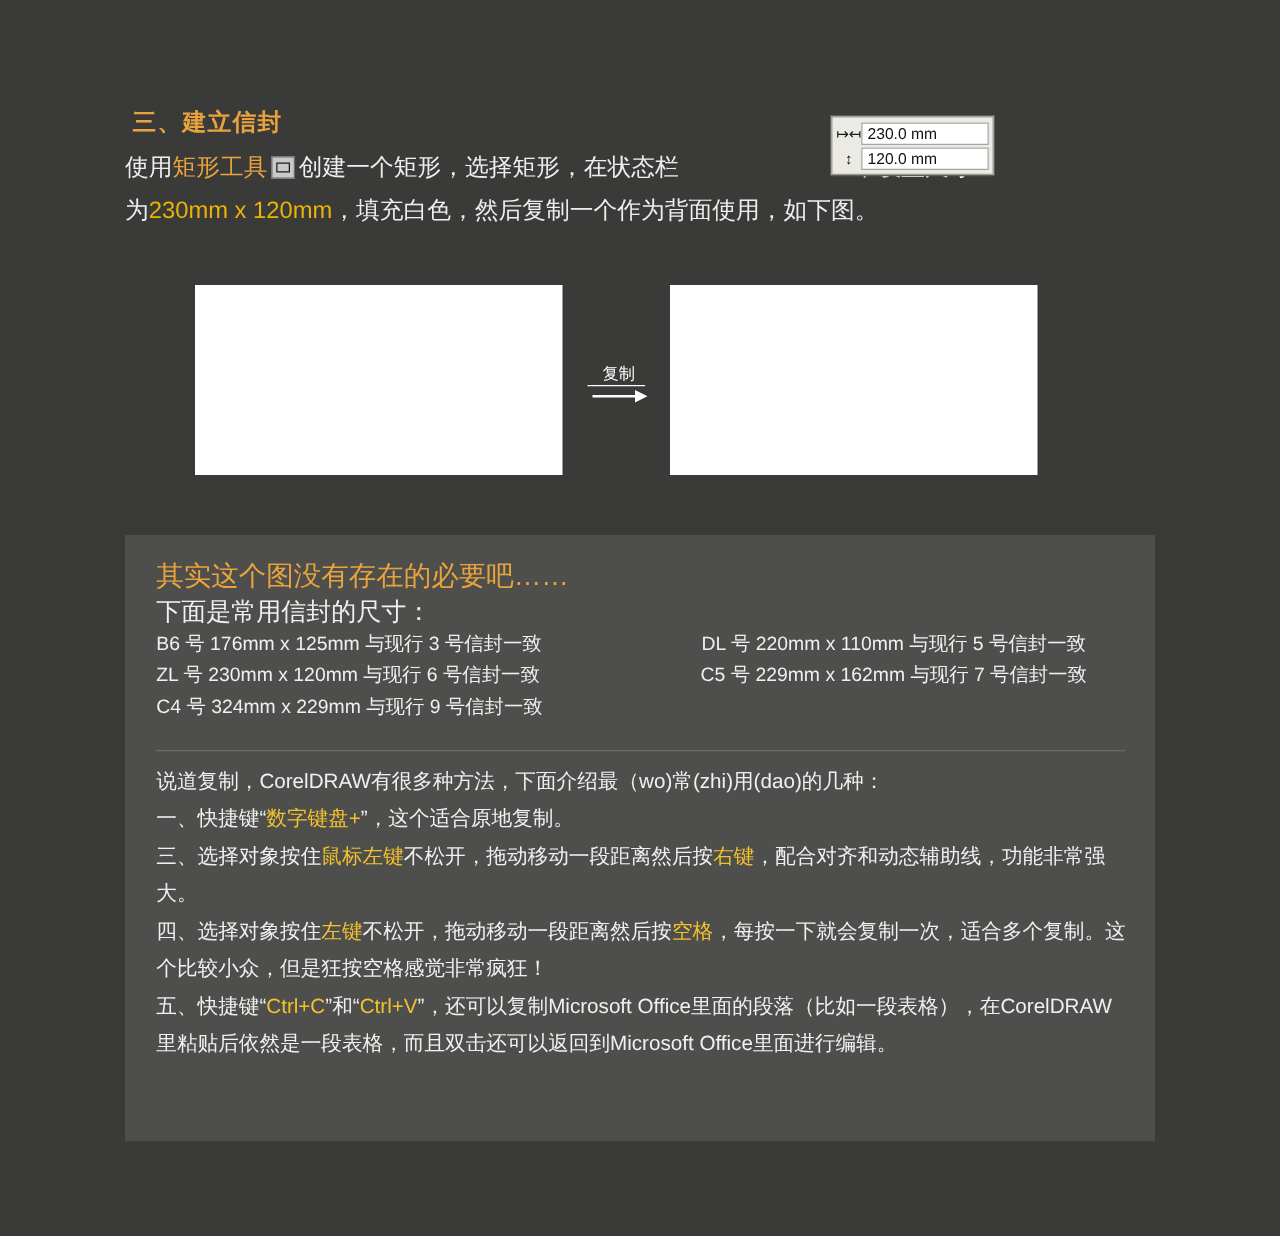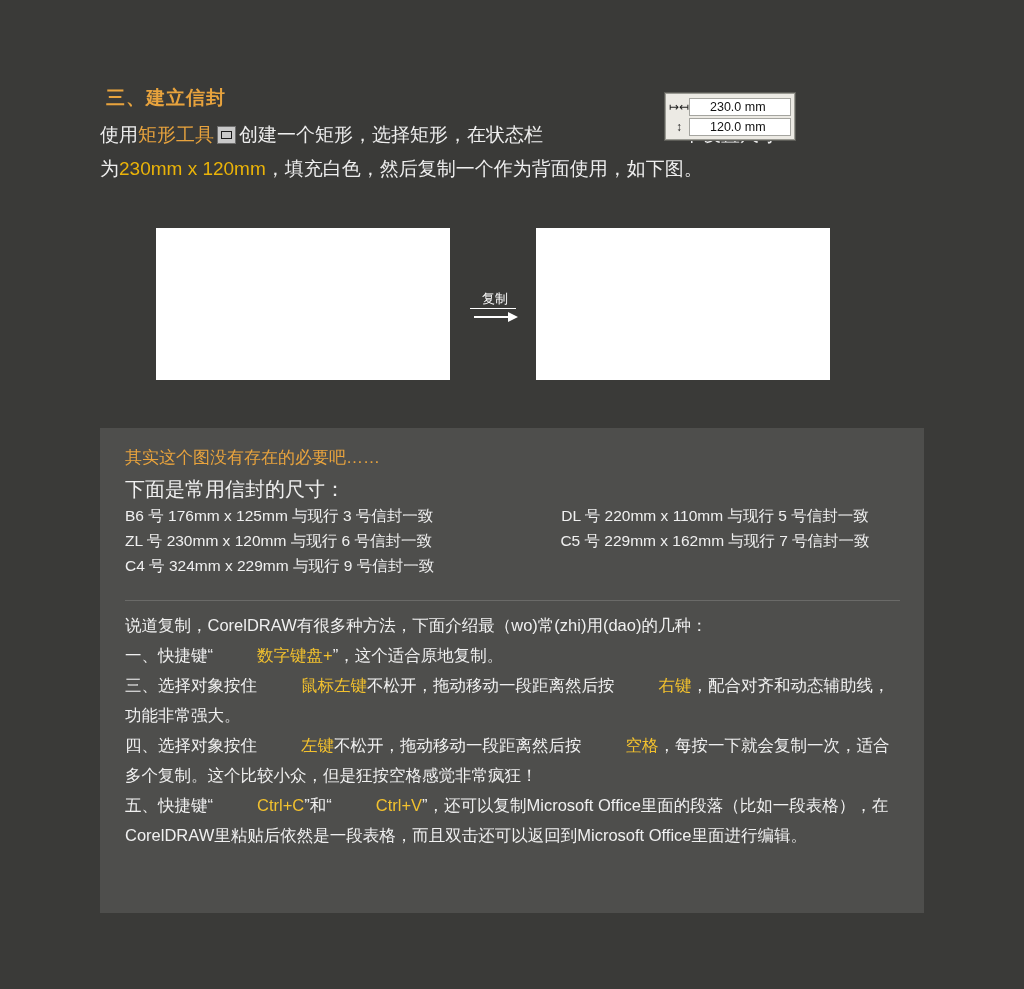--- a/index.html
+++ b/index.html
@@ -97,7 +97,7 @@
     color: #111;
     font-size: 12.5px;
     font-family: "Liberation Sans", sans-serif;
-    padding: 1px 20px;
+    padding: 1px 4px;
     box-sizing: border-box;
     height: 18px;
     line-height: 15px;

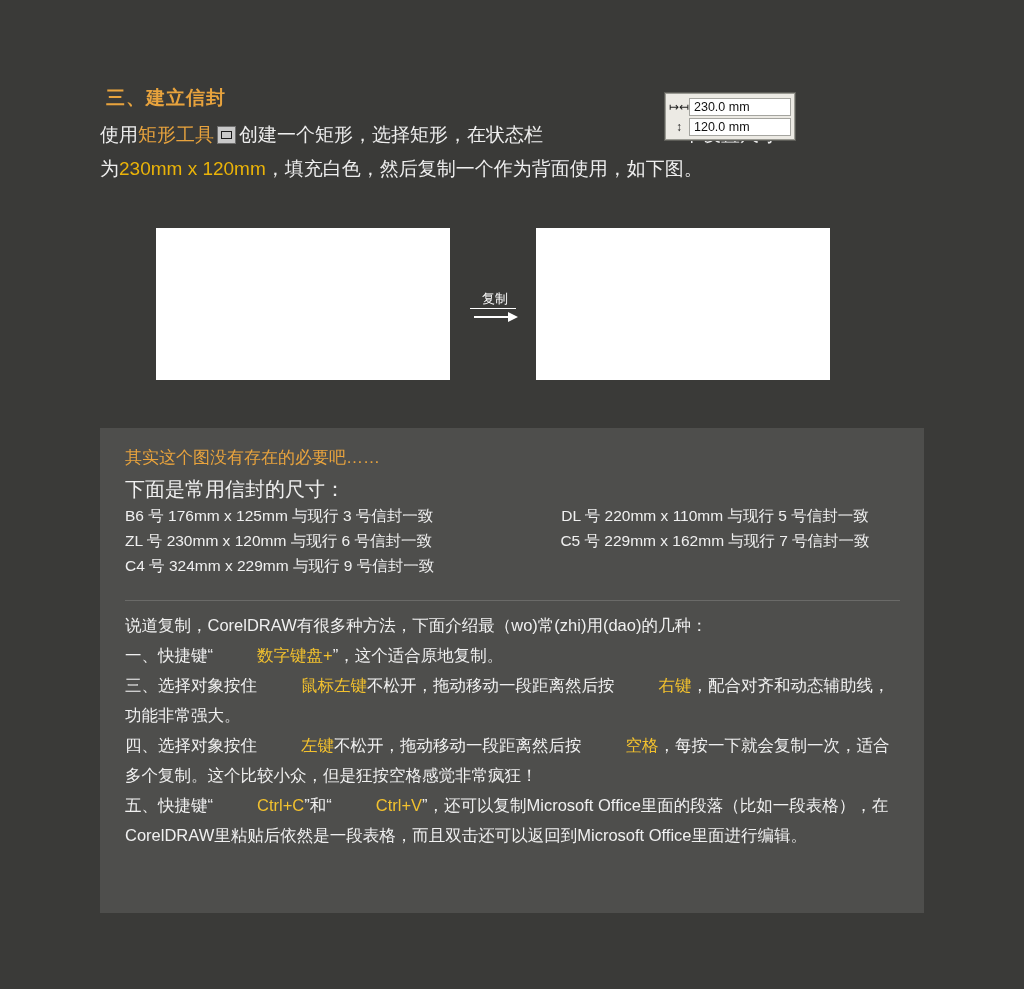--- a/index.html
+++ b/index.html
@@ -170,7 +170,7 @@
     position: absolute;
     left: 25px;
     top: 18px;
-    font-size: 17px;
+    font-size: 22px;
     color: #e8a33d;
   }
   .sizes-intro {

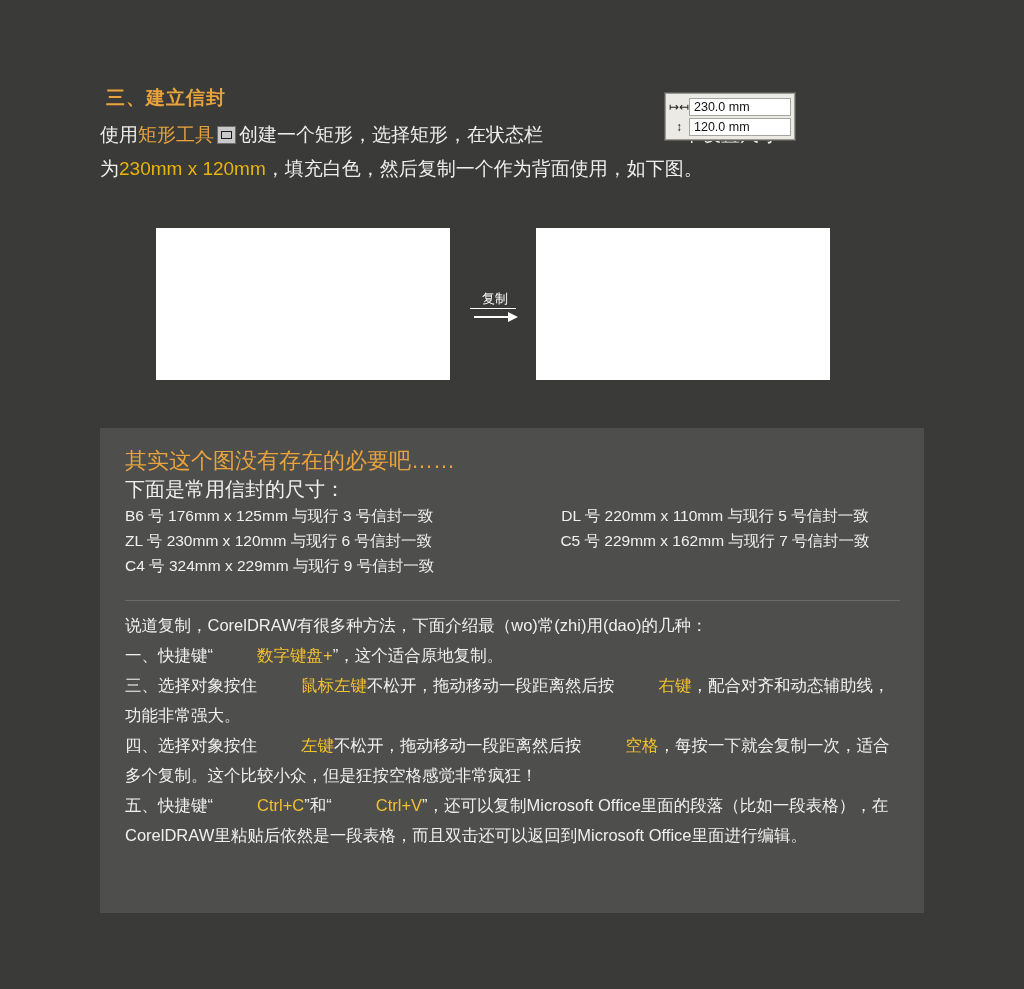--- a/index.html
+++ b/index.html
@@ -212,7 +212,7 @@
     color: #f0f0f0;
   }
   .body-text p { margin: 0; }
-  .y { color: #f2c12e; margin-left: 44px; }
+  .y { color: #f2c12e; }
 </style>
 </head>
 <body>

